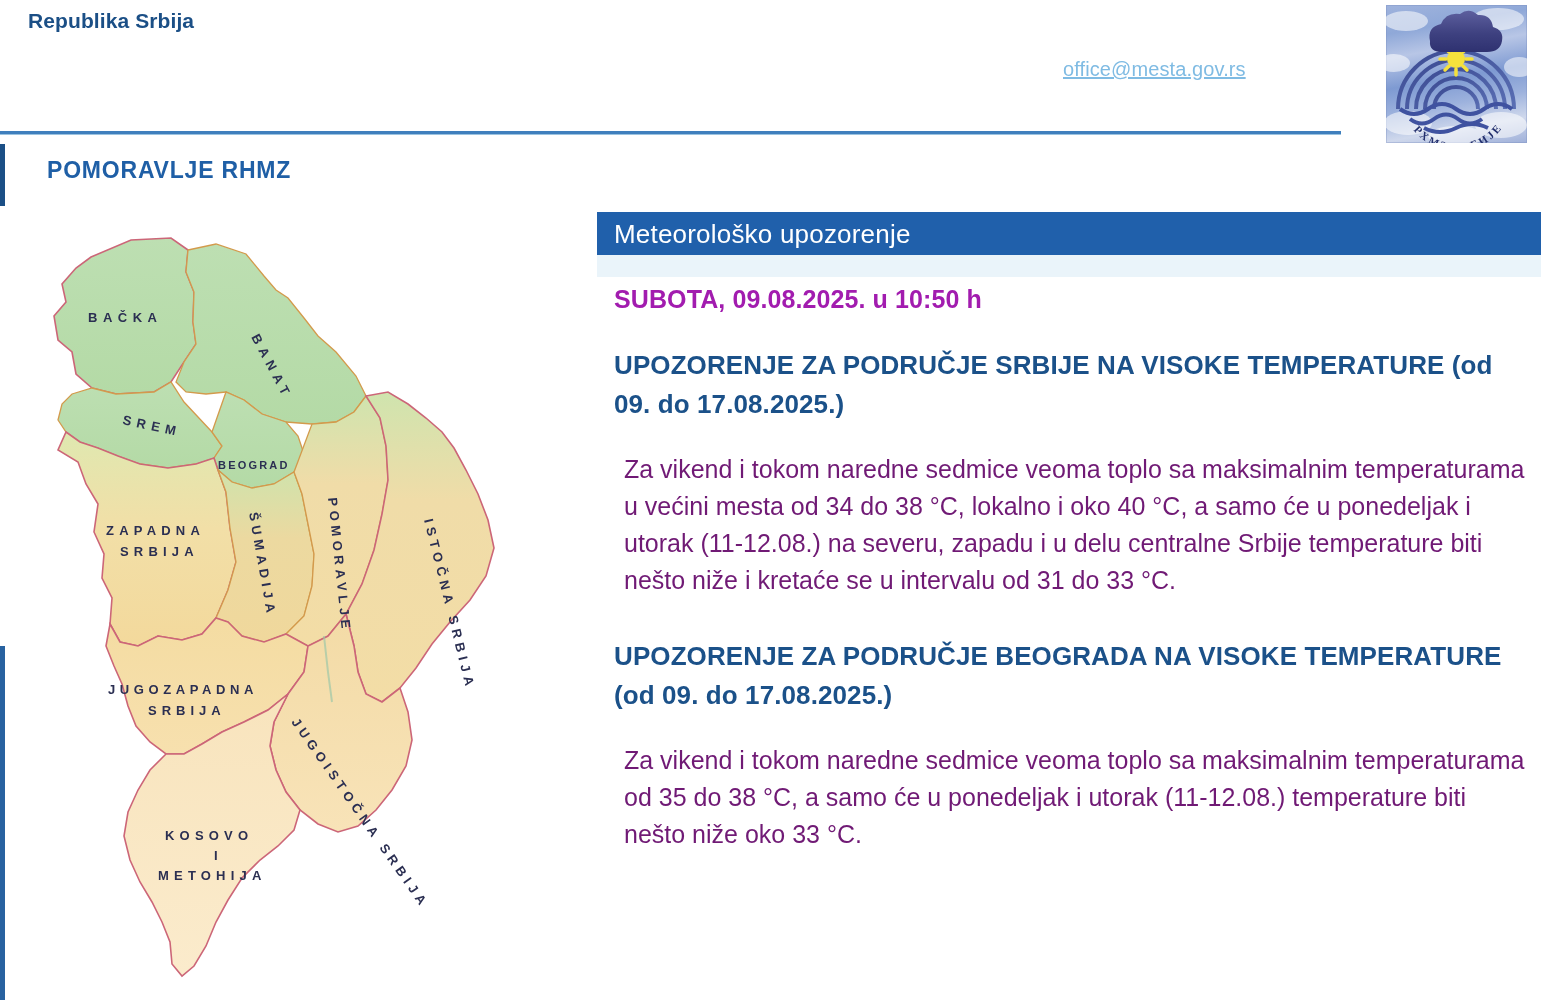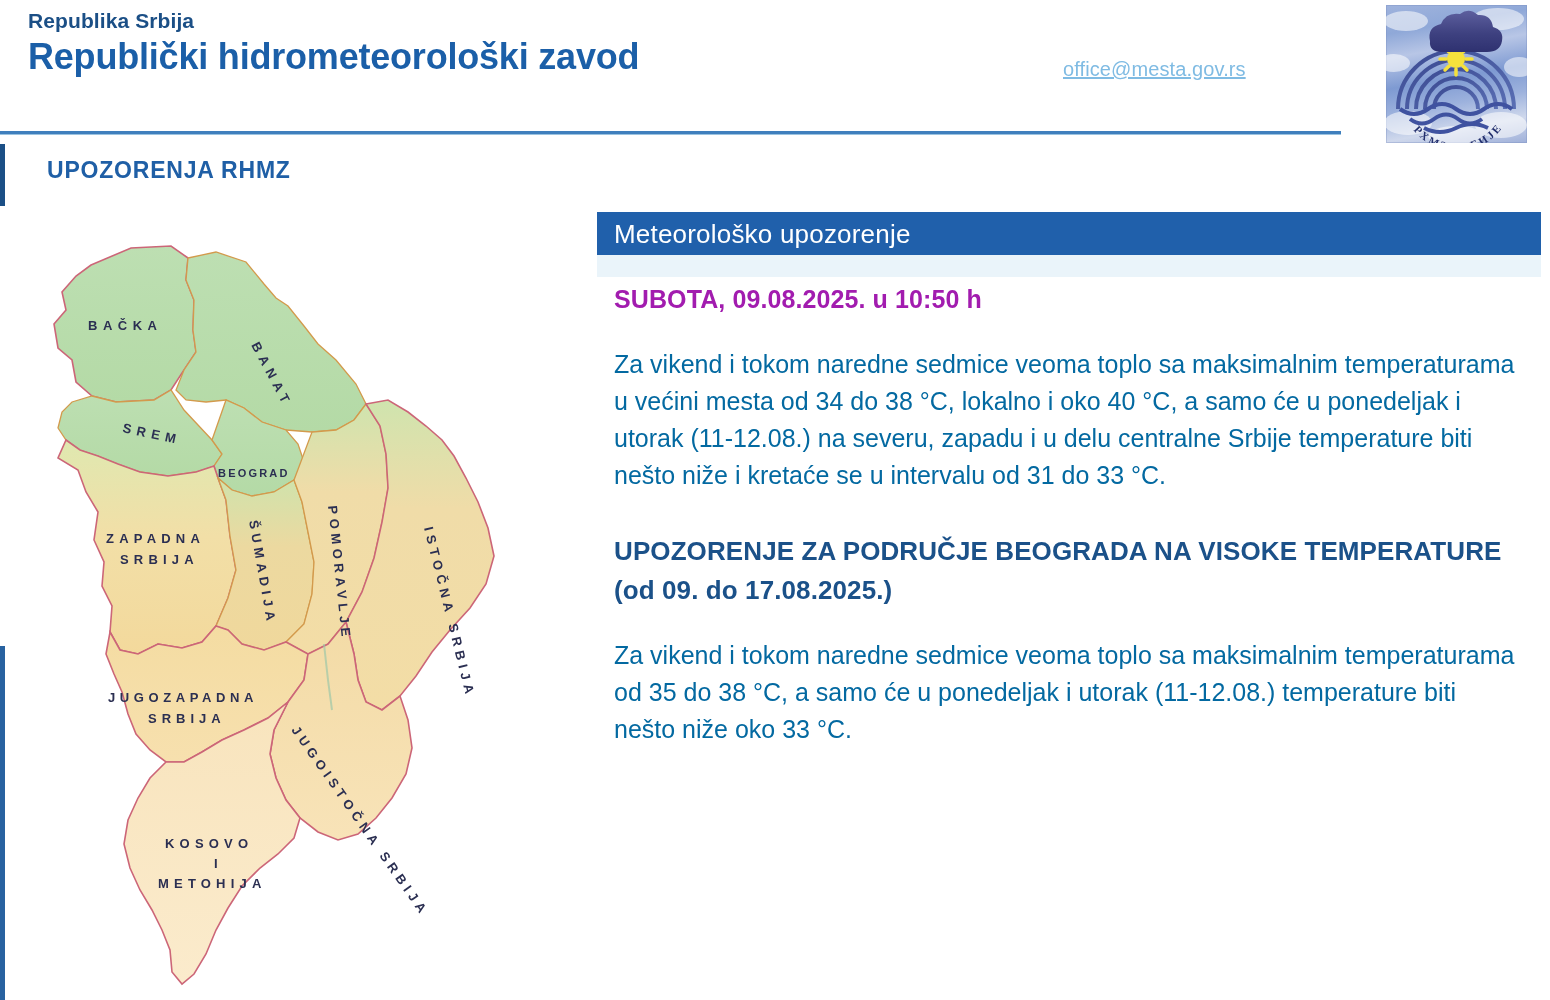--- a/index.html
+++ b/index.html
@@ -206,7 +206,6 @@
 
   <div class="header-text-block">
     <div class="org-country">Republika Srbija</div>
-    <div class="org-name">Republički hidrometeorološki zavod</div>
   </div>
 
   <a class="header-email" href="#">office@mesta.gov.rs</a>

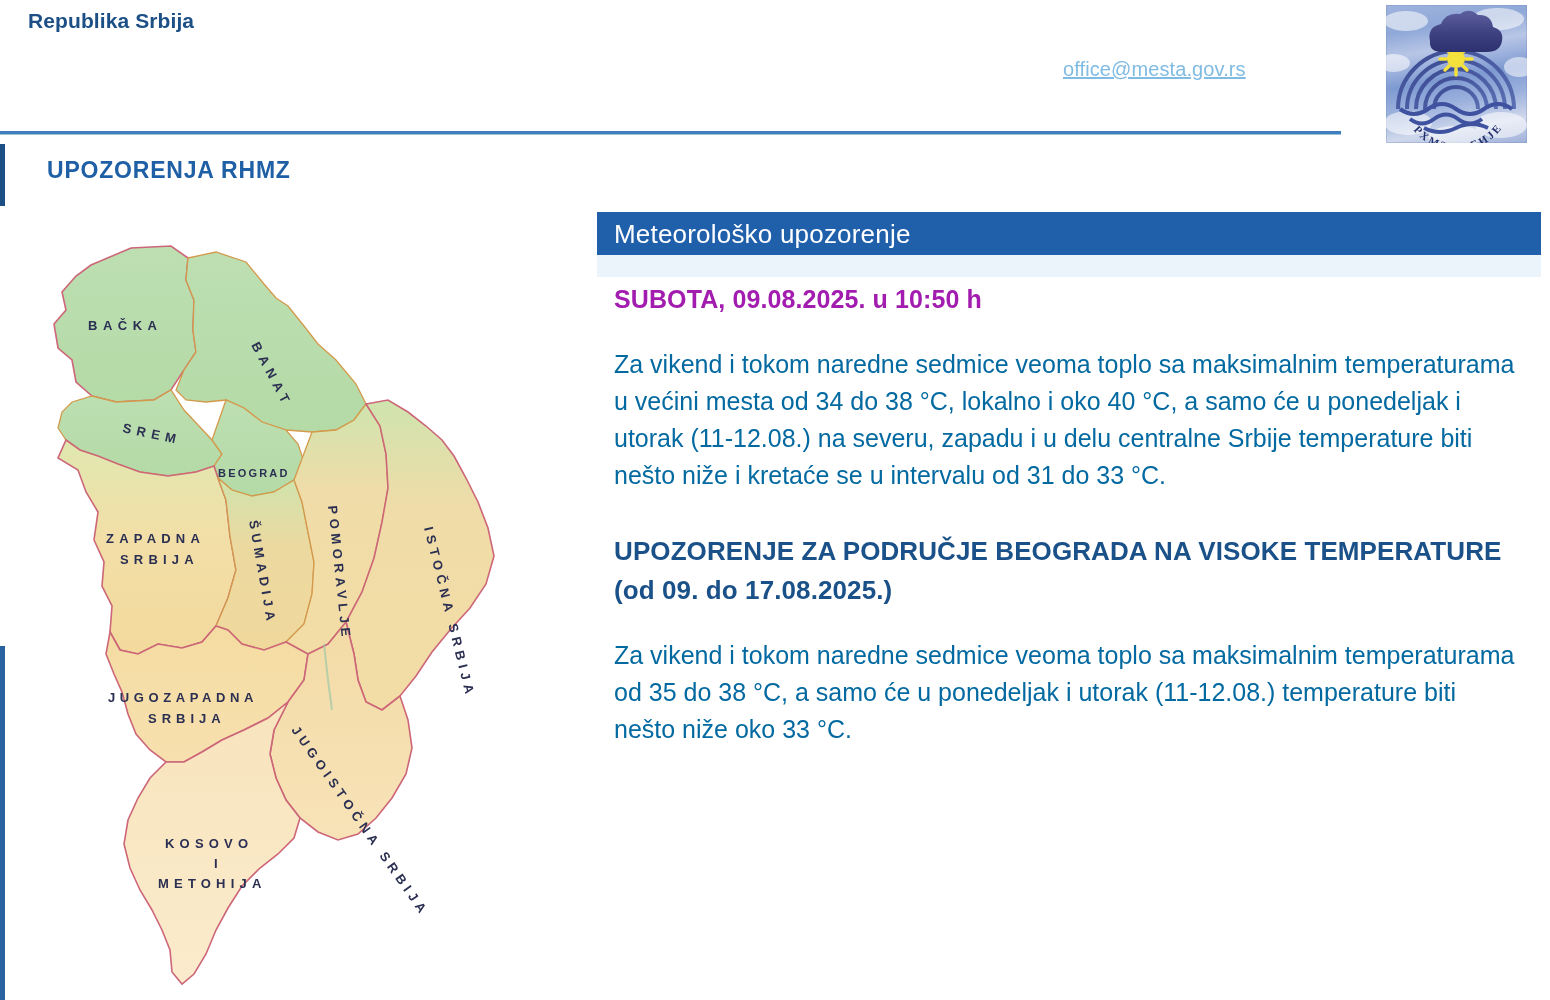--- a/index.html
+++ b/index.html
@@ -278,7 +278,7 @@
 <div class="left-bar-top"></div>
 <div class="left-bar-bottom"></div>
 
-<div class="section-title">UPOZORENJA RHMZ</div>
+<div class="section-title">POMORAVLJE RHMZ</div>
 
 <div class="map-wrap">
   <svg width="530" height="760" viewBox="0 0 530 760">

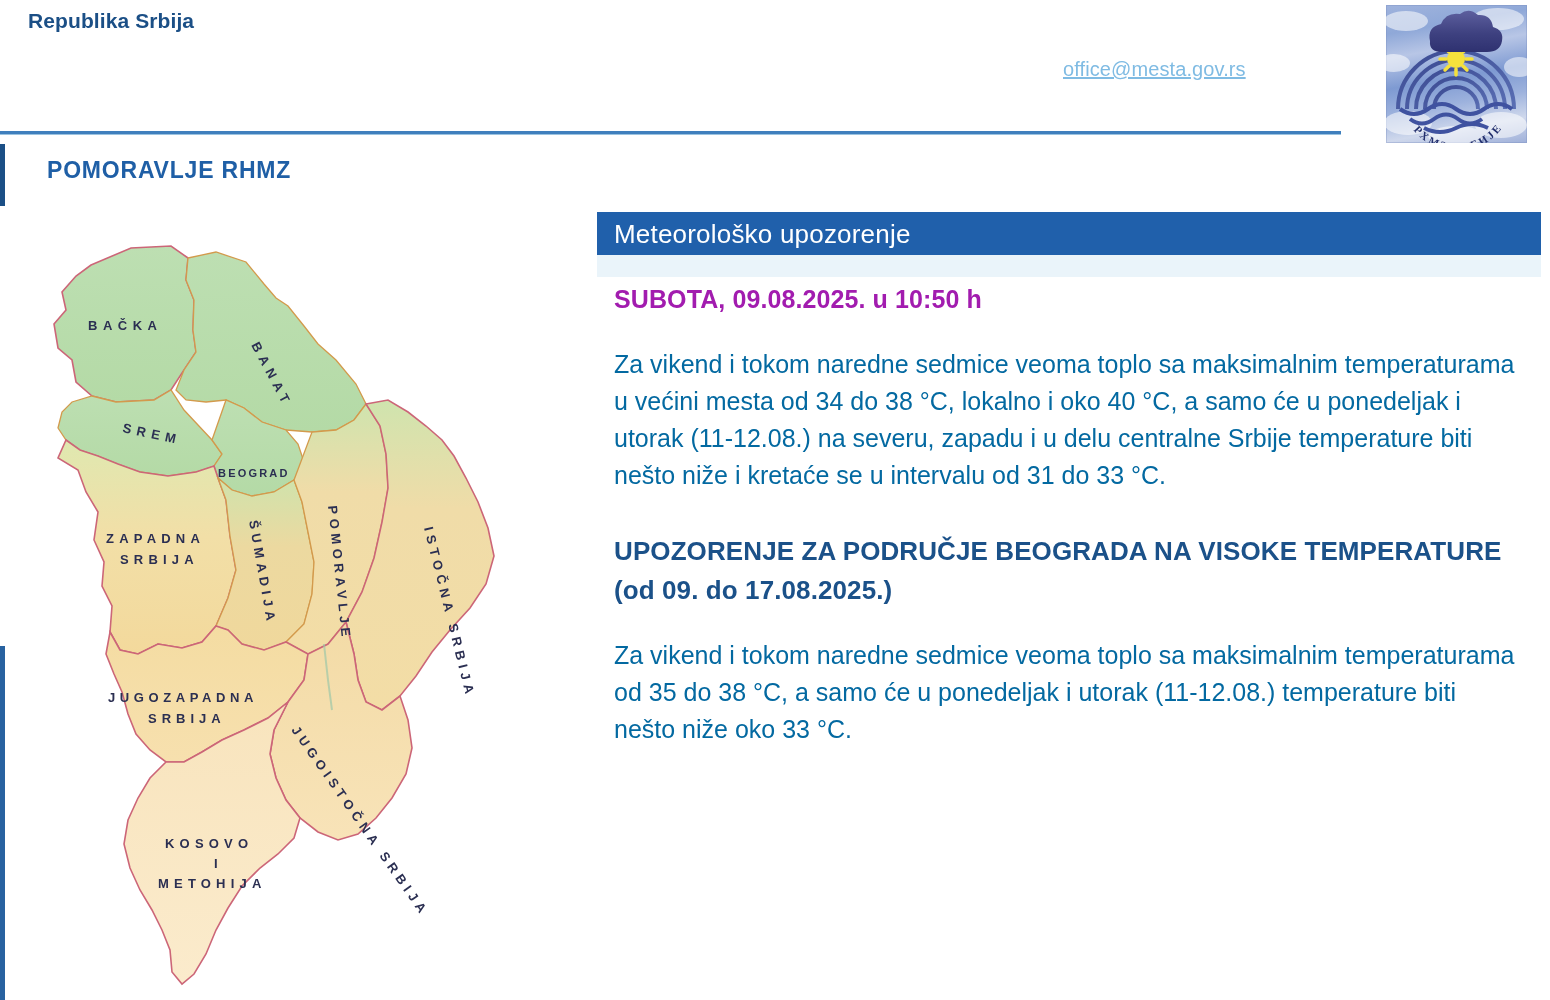--- a/index.html
+++ b/index.html
@@ -129,7 +129,7 @@
   .map-wrap {
     position: absolute;
     left: 36px;
-    top: 240px;
+    top: 232px;
     width: 530px;
     height: 760px;
   }

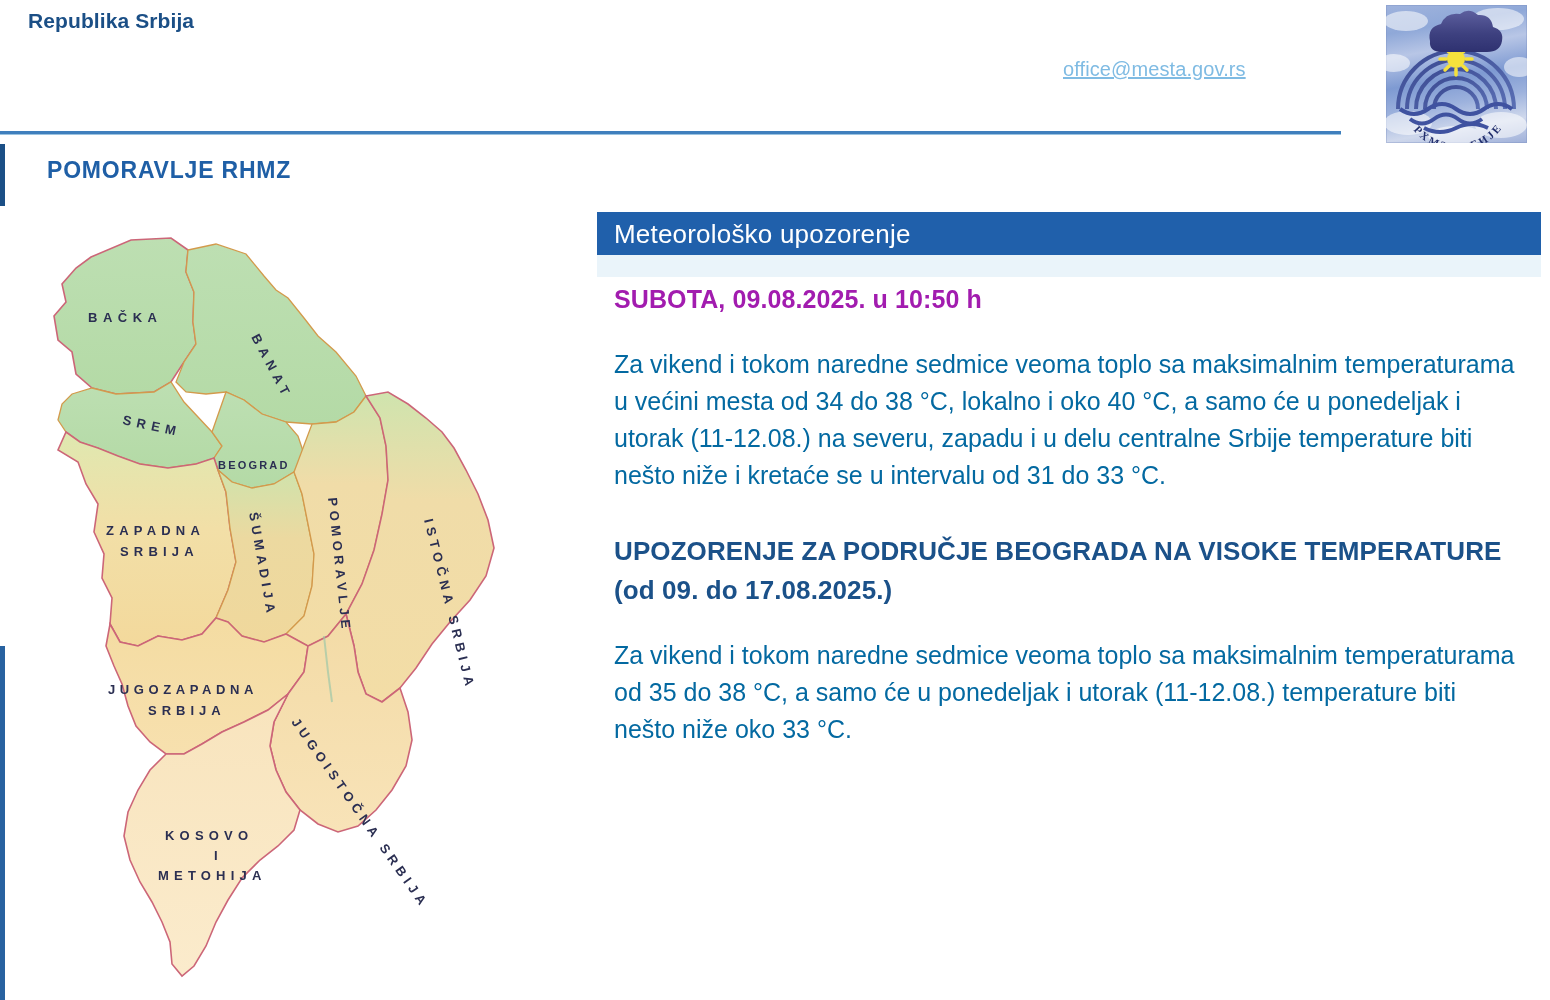--- a/index.html
+++ b/index.html
@@ -413,6 +413,7 @@
 
     <div class="issue-time">SUBOTA, 09.08.2025. u 10:50 h</div>
 
+    <div class="warn-heading">UPOZORENJE ZA PODRUČJE SRBIJE NA VISOKE TEMPERATURE (od 09. do 17.08.2025.)</div>
     <div class="warn-body">Za vikend i tokom naredne sedmice veoma toplo sa maksimalnim temperaturama u većini mesta od 34 do 38 °C, lokalno i oko 40 °C, a samo će u ponedeljak i utorak (11-12.08.) na severu, zapadu i u delu centralne Srbije temperature biti nešto niže i kretaće se u intervalu od 31 do 33 °C.</div>
 
     <div class="warn-heading">UPOZORENJE ZA PODRUČJE BEOGRADA NA VISOKE TEMPERATURE (od 09. do 17.08.2025.)</div>

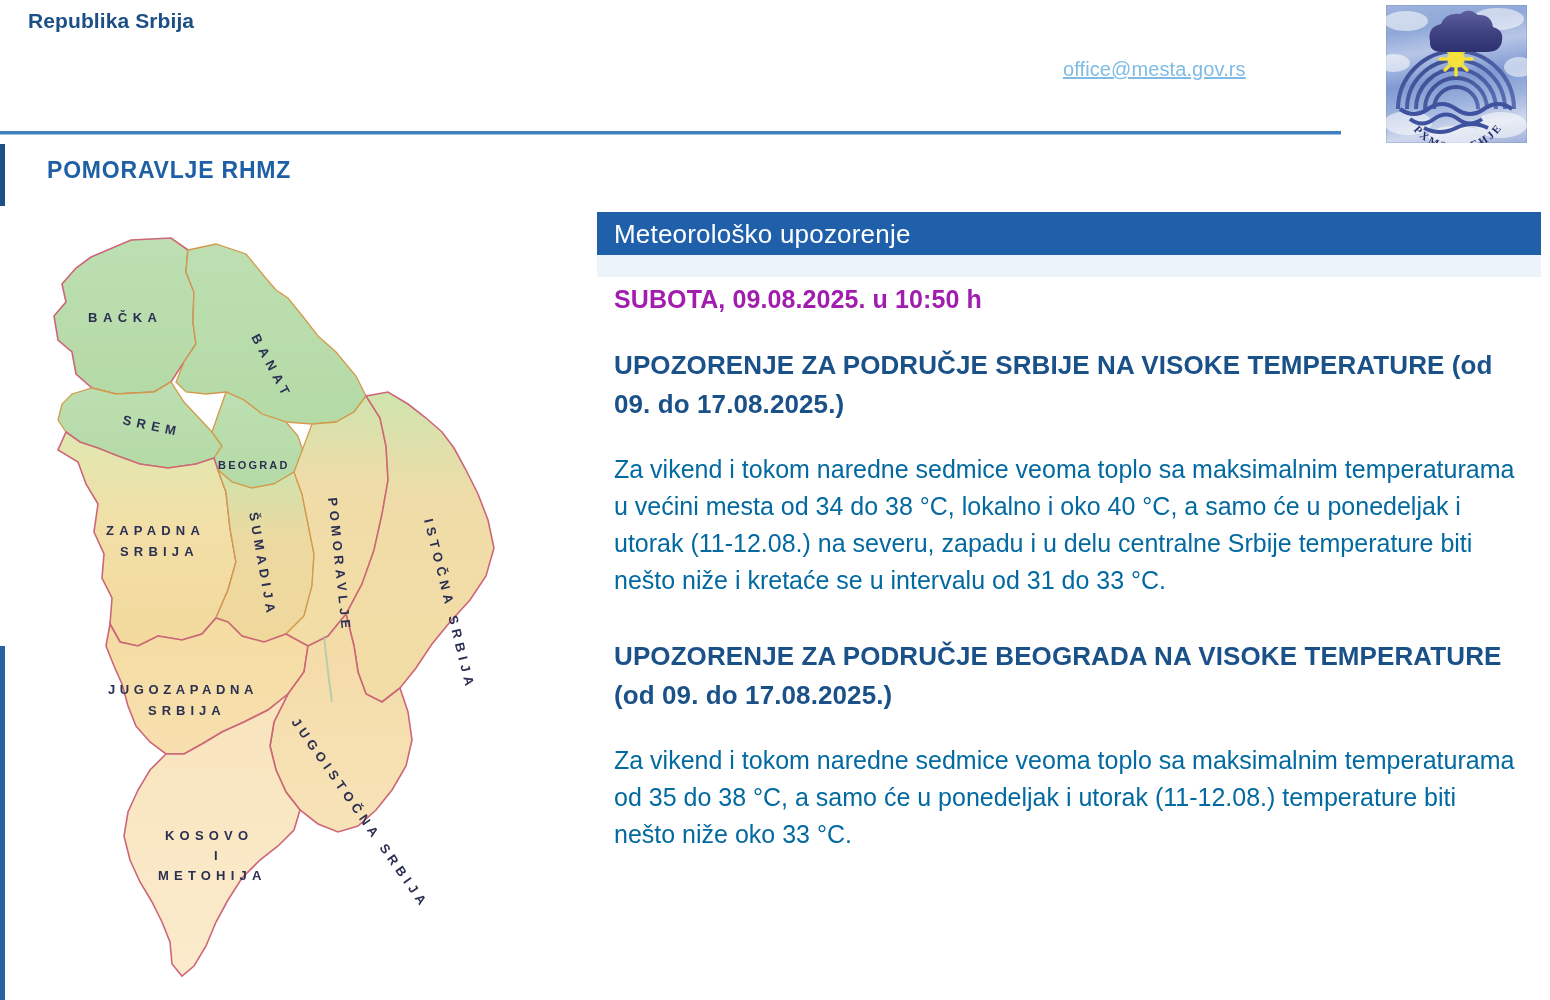--- a/index.html
+++ b/index.html
@@ -192,9 +192,9 @@
   }
   .warn-body {
     font-size: 25px;
-    color: #0369a1;
+    color: #701a75;
     line-height: 37px;
-    margin: 0 0 38px 0;
+    margin: 0 0 38px 10px;
     max-width: 905px;
   }
   .warn-body.last { margin-bottom: 0; }

